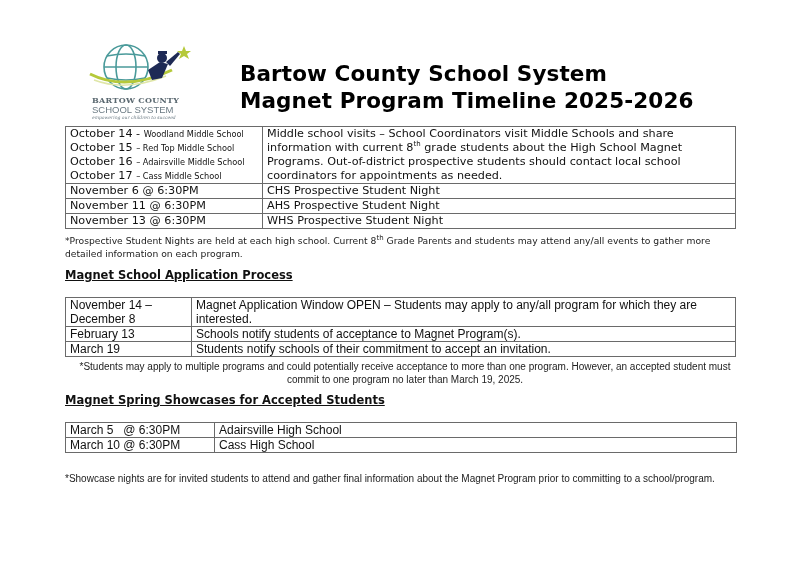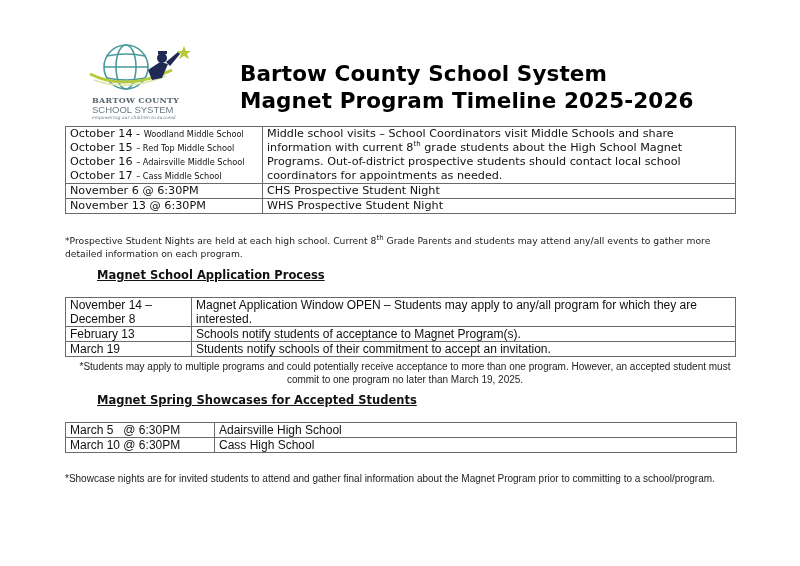--- a/index.html
+++ b/index.html
@@ -76,6 +76,10 @@
     <td>CHS Prospective Student Night</td>
   </tr>
   <tr>
+    <td>November 11 @ 6:30PM</td>
+    <td>AHS Prospective Student Night</td>
+  </tr>
+  <tr>
     <td>November 13 @ 6:30PM</td>
     <td>WHS Prospective Student Night</td>
   </tr>

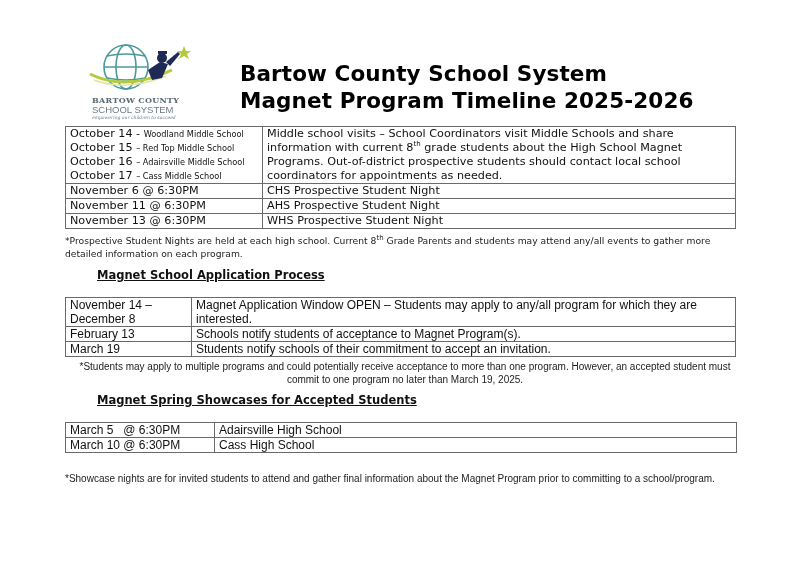--- a/index.html
+++ b/index.html
@@ -23,7 +23,7 @@
     .note1 { top: 235px; }
     .note2 { top: 361px; font-family: "Liberation Sans", sans-serif; font-size: 10px; text-align: center; }
     .note3 { top: 473px; font-family: "Liberation Sans", sans-serif; font-size: 10px; }
-    .section { position: absolute; left: 65px; font-weight: bold; font-size: 11.5px; text-decoration: underline; color: #111; margin-left: 32px; }
+    .section { position: absolute; left: 65px; font-weight: bold; font-size: 11.5px; text-decoration: underline; color: #111; }
     .s1 { top: 268px; }
     .s2 { top: 393px; }
     sup { font-size: 7px; line-height: 0; }

